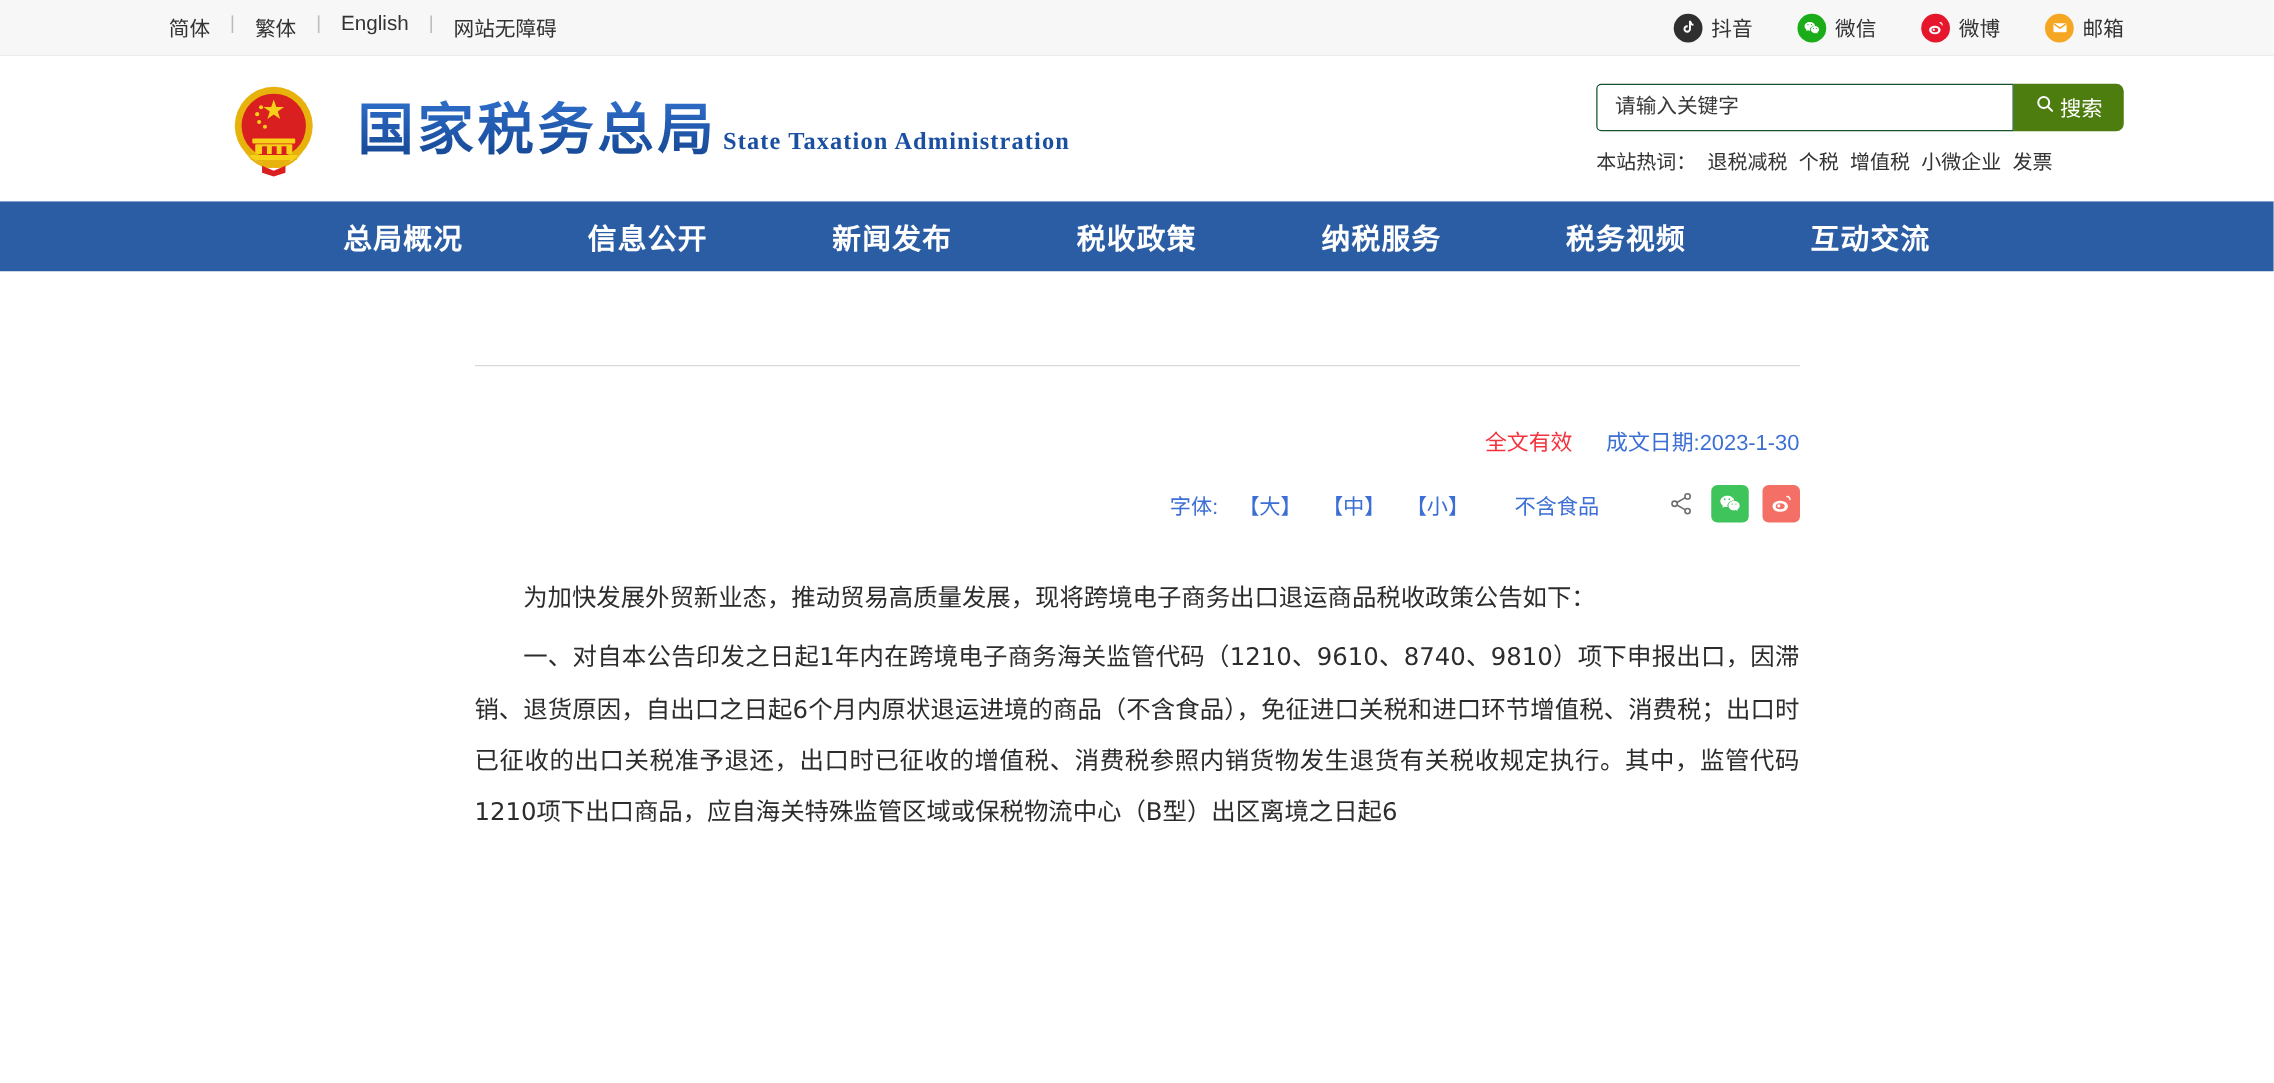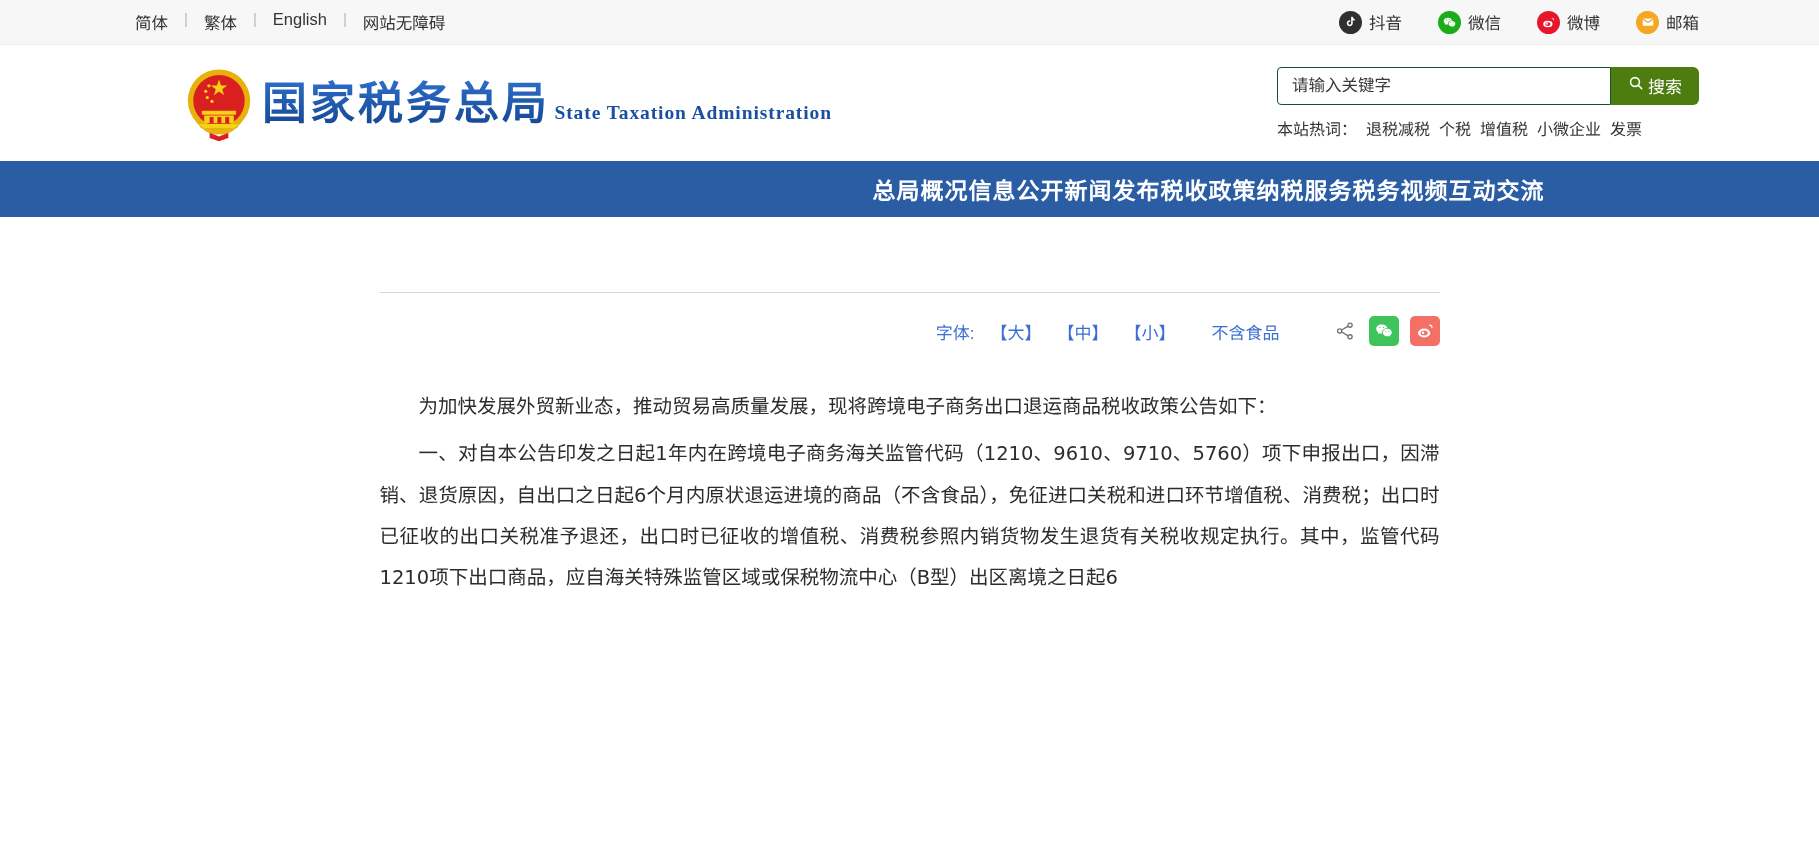--- a/index.html
+++ b/index.html
@@ -82,7 +82,7 @@
   .brand {
     display: flex;
     align-items: center;
-    gap: 4px;
+    gap: 28px;
     text-decoration: none;
   }
   .emblem {

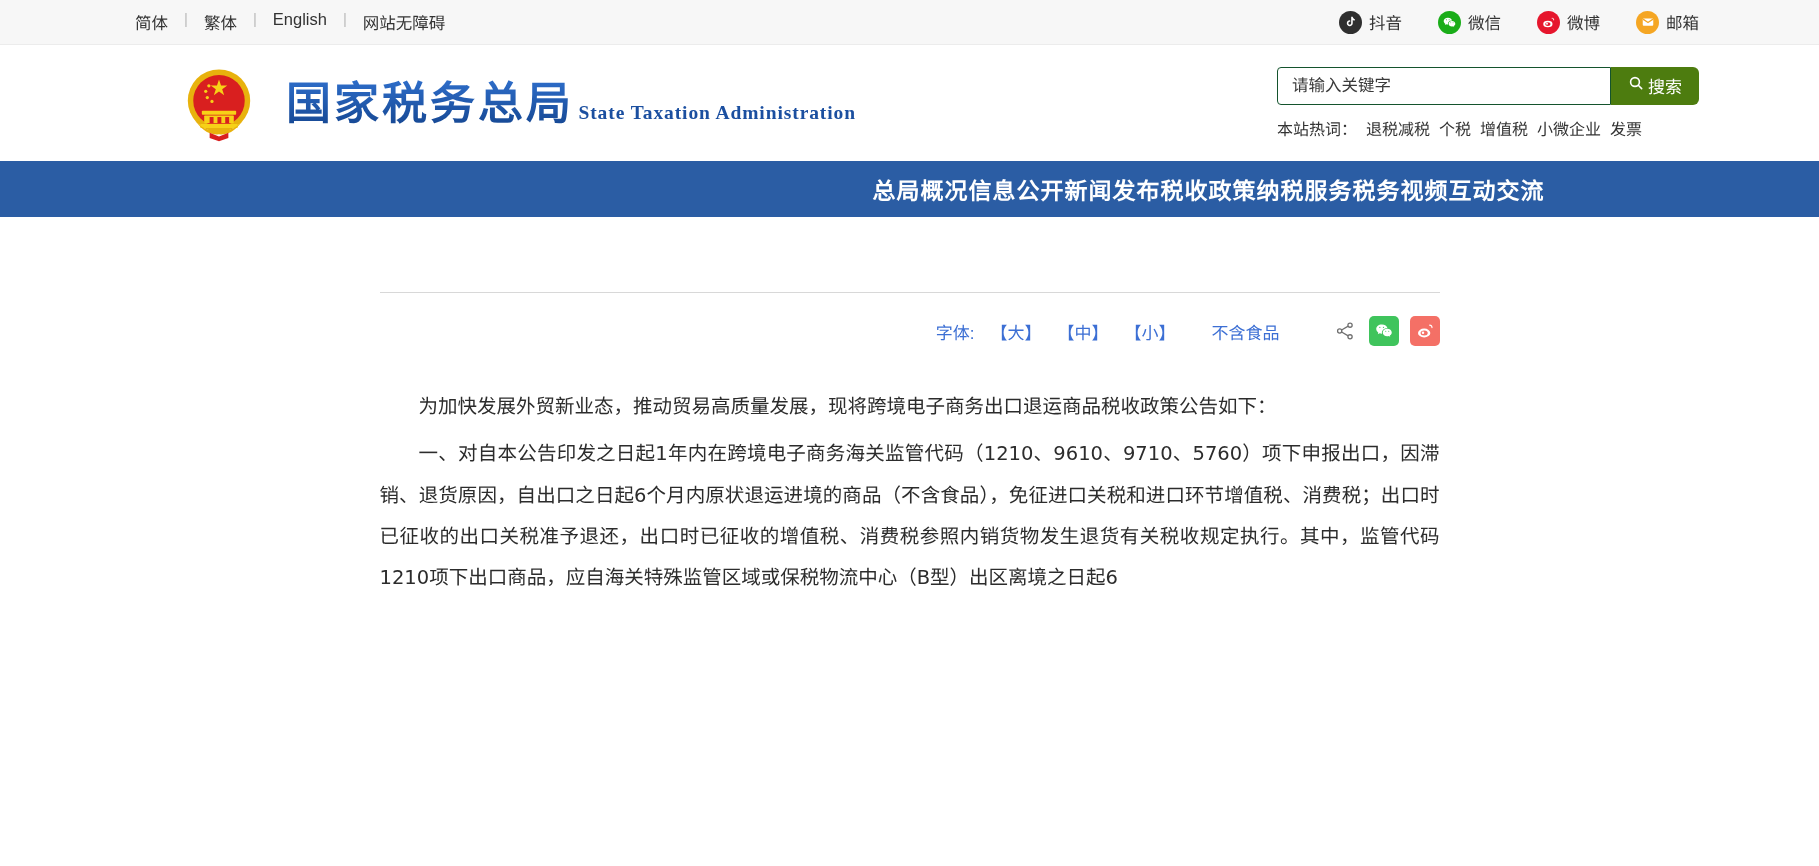--- a/index.html
+++ b/index.html
@@ -179,7 +179,7 @@
     width: 1340px;
     display: flex;
     align-items: center;
-    justify-content: flex-end;
+    justify-content: space-between;
     padding: 0 35px;
     box-sizing: border-box;
   }

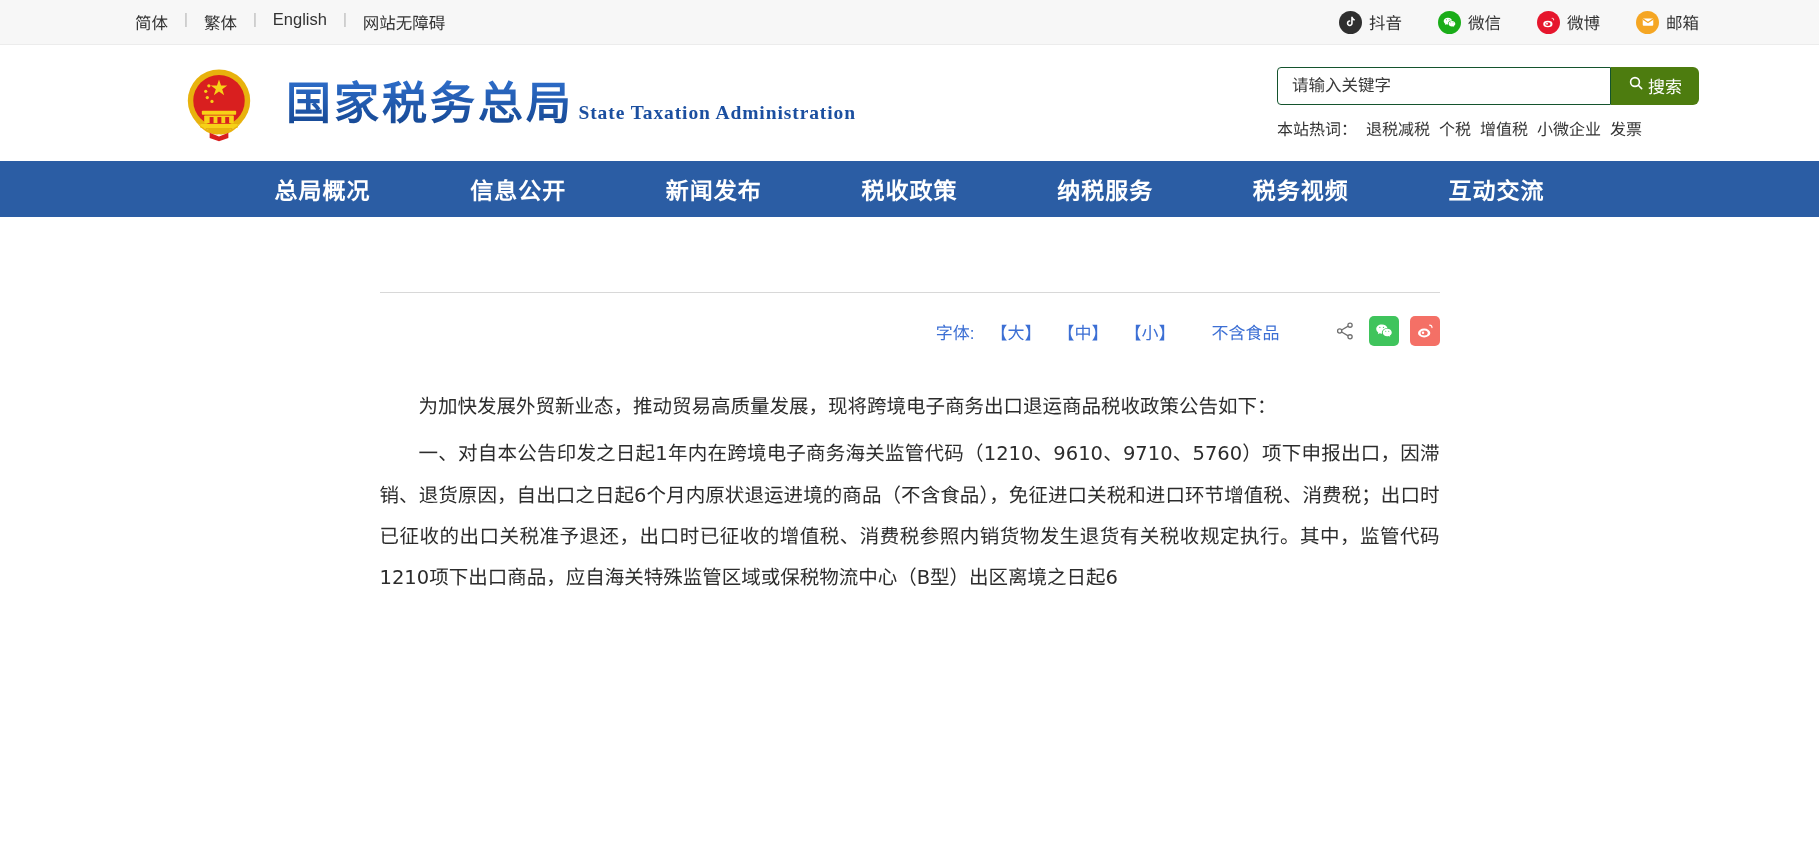--- a/index.html
+++ b/index.html
@@ -426,6 +426,10 @@
   <hr class="art-divider">
 
 
+  <div class="art-meta">
+    <span class="meta-valid">全文有效</span>
+    <span class="meta-date">成文日期:2023-1-30</span>
+  </div>
 
   <div class="art-tools">
     <span class="tool-label">字体:</span>

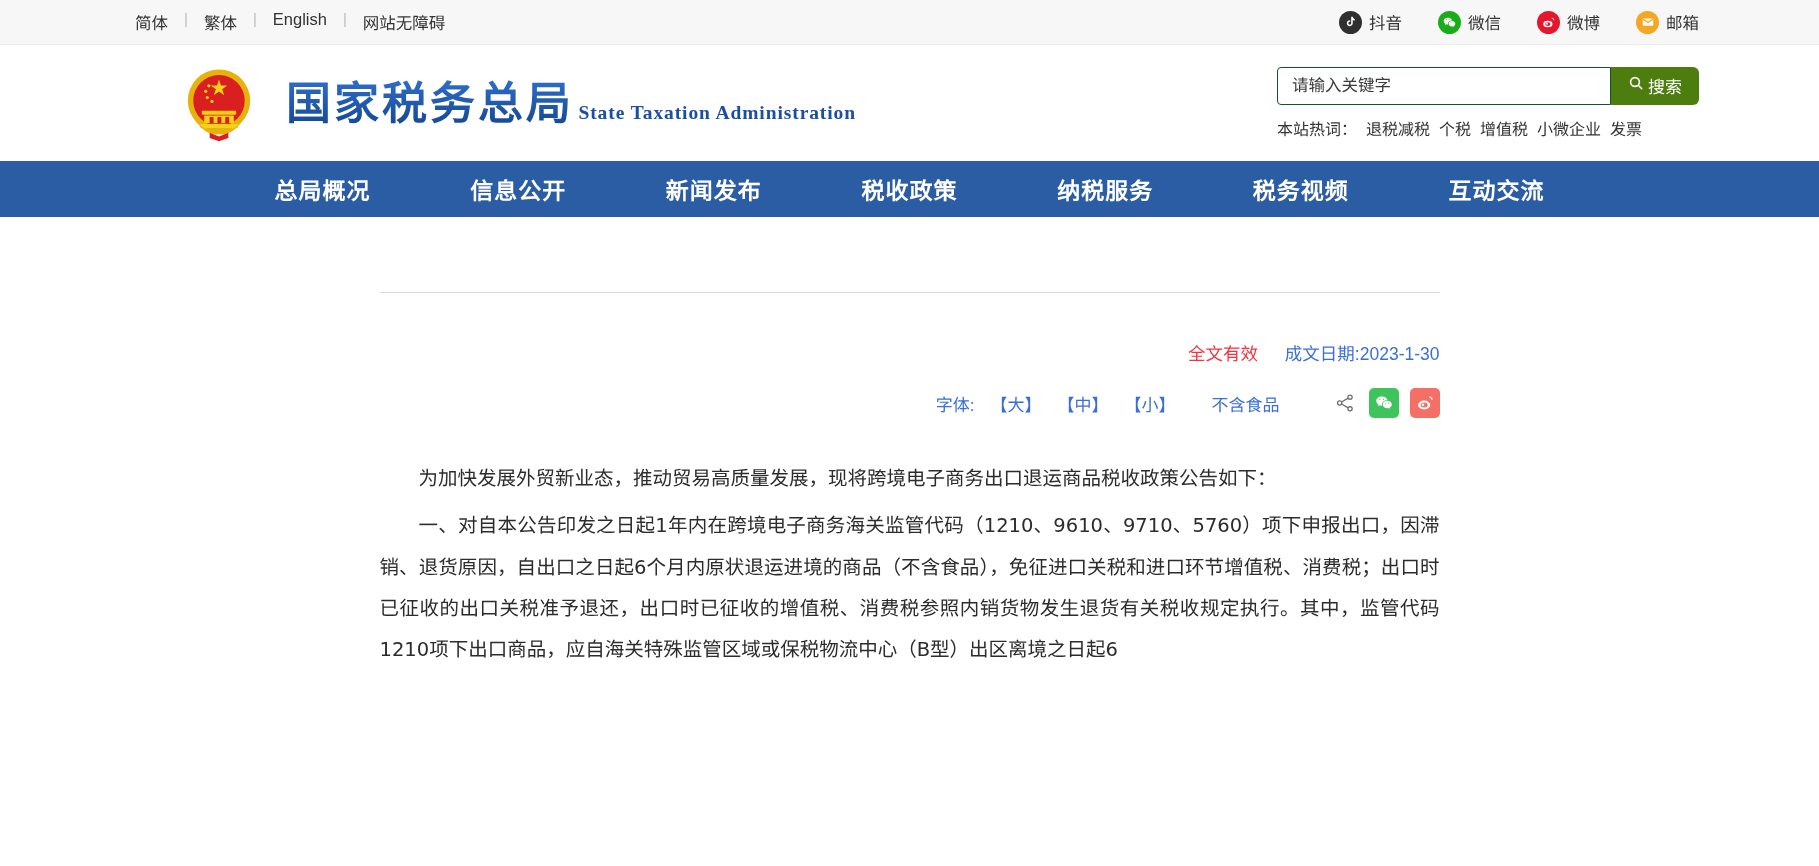--- a/index.html
+++ b/index.html
@@ -467,7 +467,7 @@
 
   <div class="art-body">
     <p>为加快发展外贸新业态，推动贸易高质量发展，现将跨境电子商务出口退运商品税收政策公告如下：</p>
-    <p>一、对自本公告印发之日起1年内在跨境电子商务海关监管代码（1210、9610、9710、5760）项下申报出口，因滞销、退货原因，自出口之日起6个月内原状退运进境的商品（不含食品），免征进口关税和进口环节增值税、消费税；出口时已征收的出口关税准予退还，出口时已征收的增值税、消费税参照内销货物发生退货有关税收规定执行。其中，监管代码1210项下出口商品，应自海关特殊监管区域或保税物流中心（B型）出区离境之日起6</p>
+    <p>一、对自本公告印发之日起1年内在跨境电子商务海关监管代码（1210、9610、8740、9810）项下申报出口，因滞销、退货原因，自出口之日起6个月内原状退运进境的商品（不含食品），免征进口关税和进口环节增值税、消费税；出口时已征收的出口关税准予退还，出口时已征收的增值税、消费税参照内销货物发生退货有关税收规定执行。其中，监管代码1210项下出口商品，应自海关特殊监管区域或保税物流中心（B型）出区离境之日起6</p>
   </div>
 </main>
 

